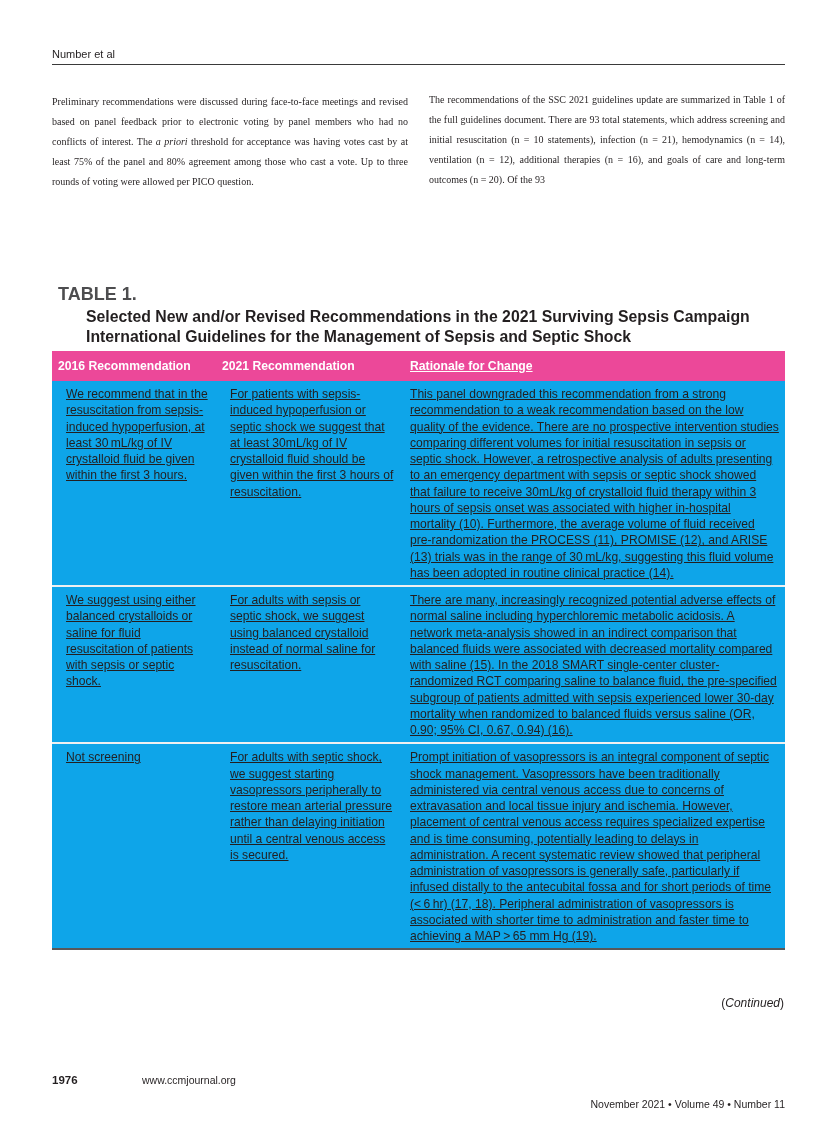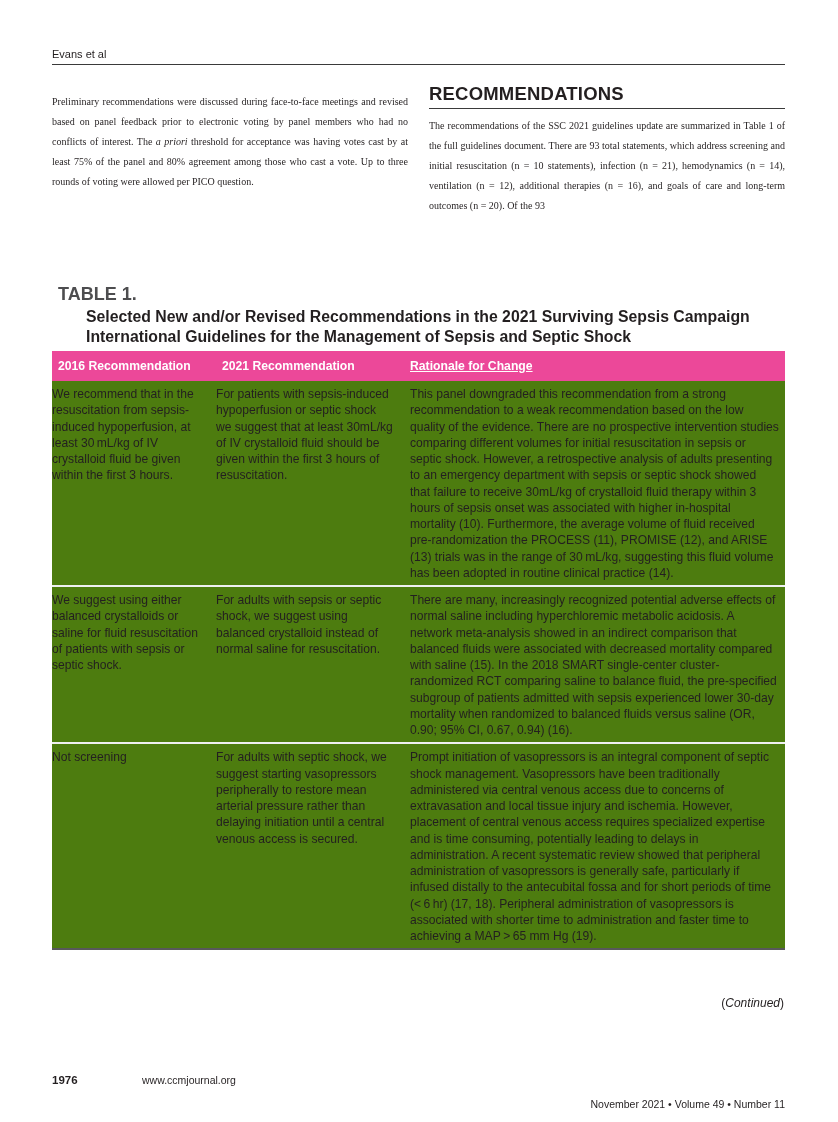--- a/index.html
+++ b/index.html
@@ -81,7 +81,7 @@
 </head>
 <body>
 
-<div class="running-head">Evans et al</div>
+<div class="running-head">Number et al</div>
 
 <div class="col col-left">
   <p class="body-text"><span>Preliminary recommendations were discussed during face-to-face meetings and revised based on panel feed­back prior to electronic voting by panel members who had no conflicts of interest. The </span><i>a priori</i><span> threshold for ac­ceptance was having votes cast by at least 75% of the panel and 80% agreement among those who cast a vote. Up to three rounds of voting were allowed per PICO question.</span></p>

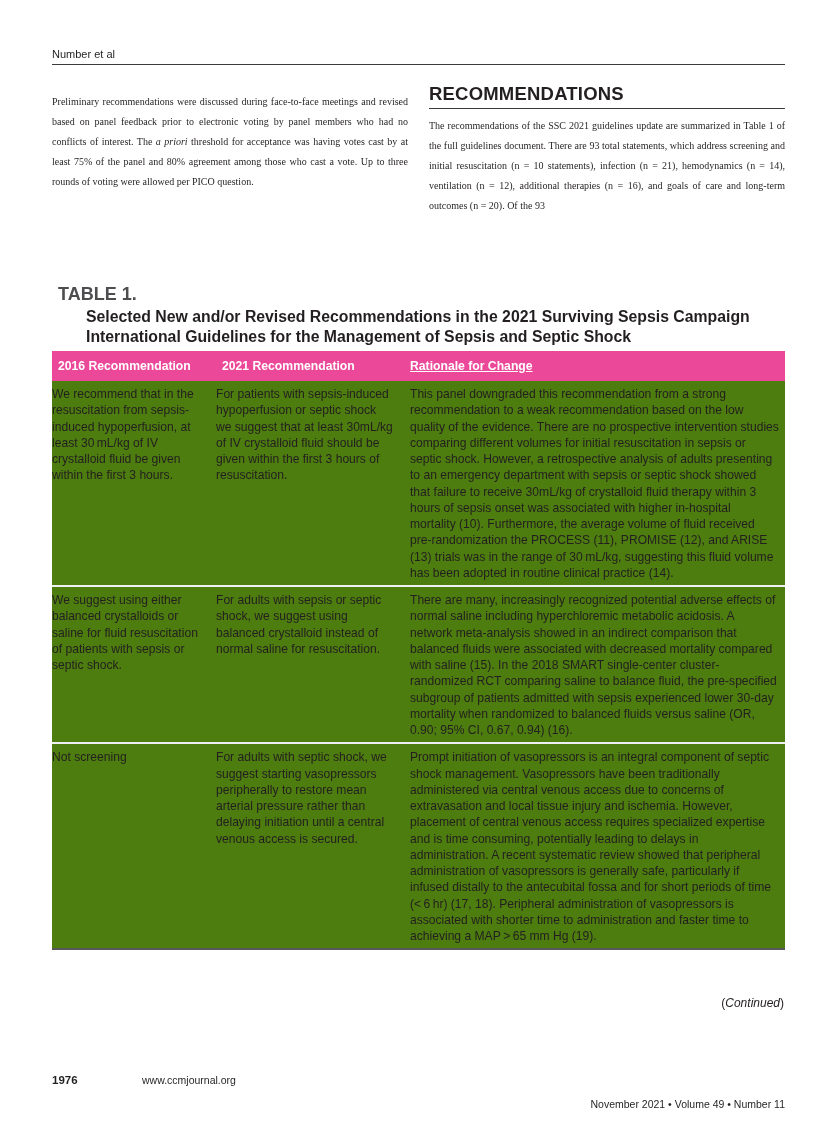--- a/index.html
+++ b/index.html
@@ -88,7 +88,6 @@
 </div>
 
 <div class="col col-right">
-  <div class="sec-head caps">RECOMMENDATIONS</div>
   <p class="body-text">The recommendations of the SSC 2021 guidelines up­date are summarized in Table 1 of the full guidelines document. There are 93 total statements, which address screening and initial resuscitation (n = 10 statements), infection (n = 21), hemodynamics (n = 14), ventila­tion (n = 12), additional therapies (n = 16), and goals of care and long-term outcomes (n = 20). Of the 93</p>
 </div>
 

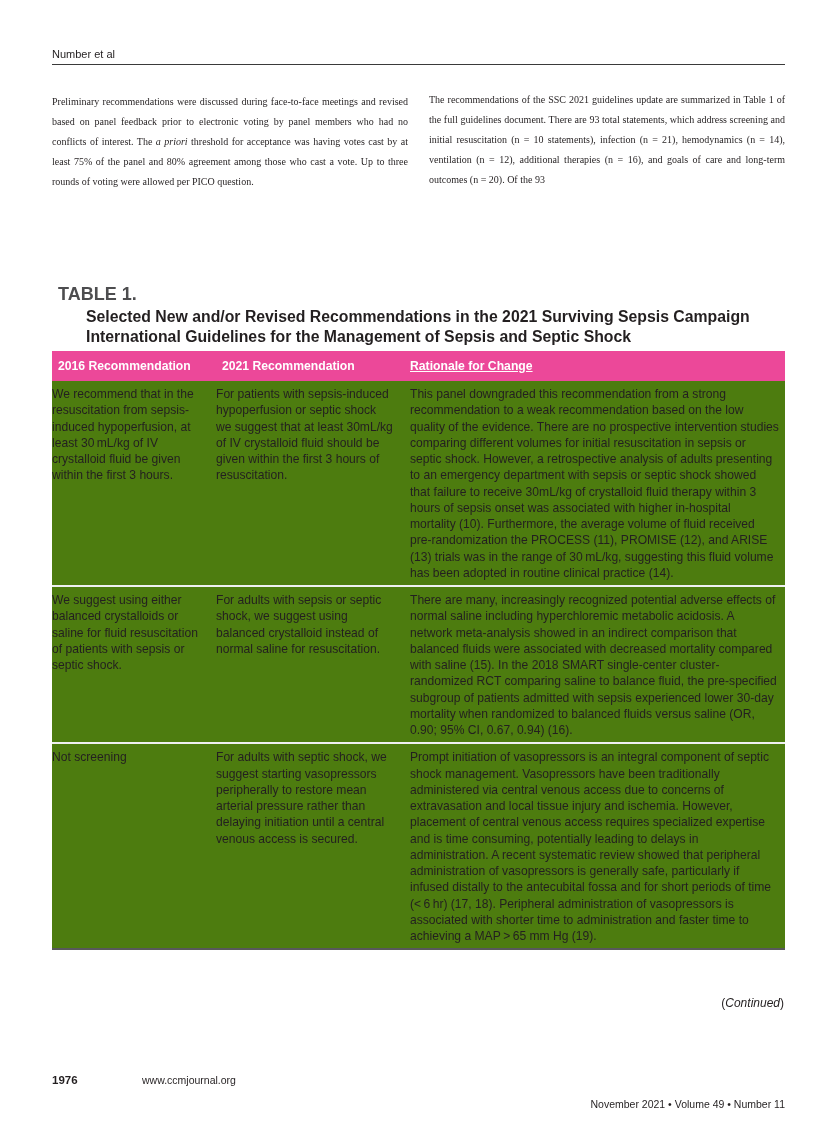--- a/index.html
+++ b/index.html
@@ -54,8 +54,9 @@
       vertical-align: middle;
     }
     table.t1 tbody td {
-      background: #4d7c0f; vertical-align: top;
-      padding: 5px 6px 4px 0;
+      background: #0ea5e9; vertical-align: top;
+      padding: 5px 6px 4px 14px;
+      text-decoration: underline;
     }
     table.t1 tbody tr + tr td { border-top: 2px solid #eff0f1; }
     table.t1 tbody tr:last-child td { border-bottom: 2px solid #58585a; }

